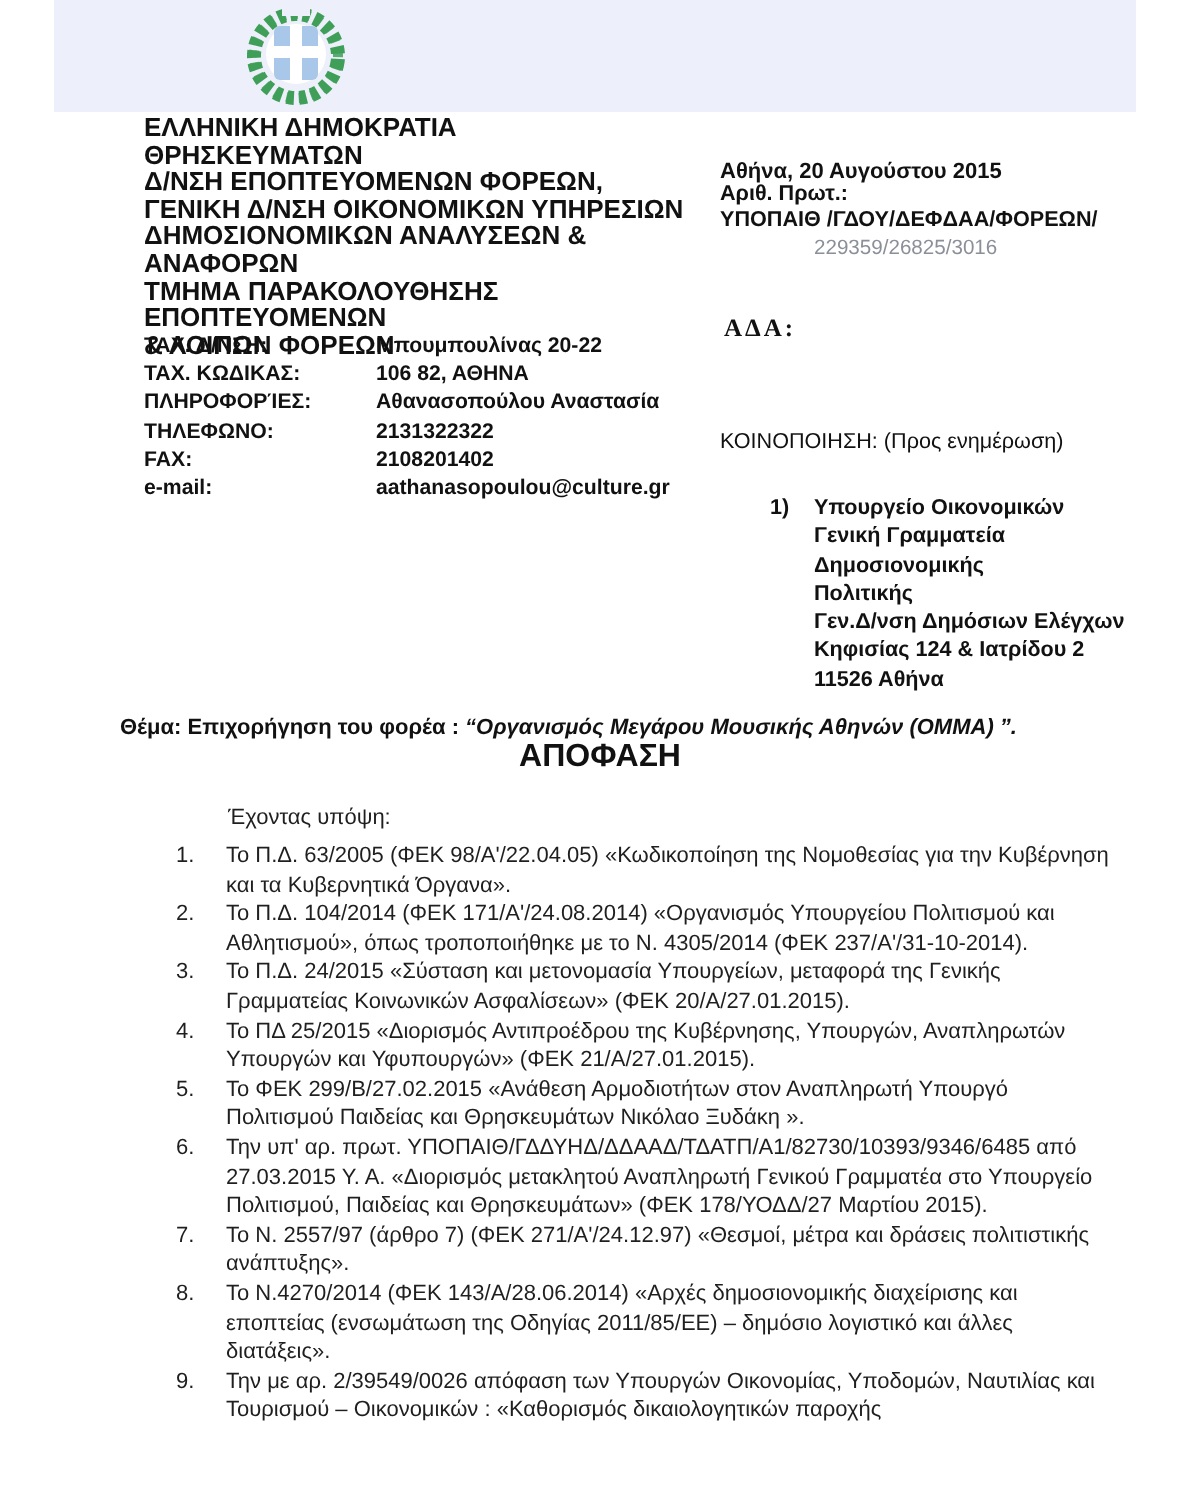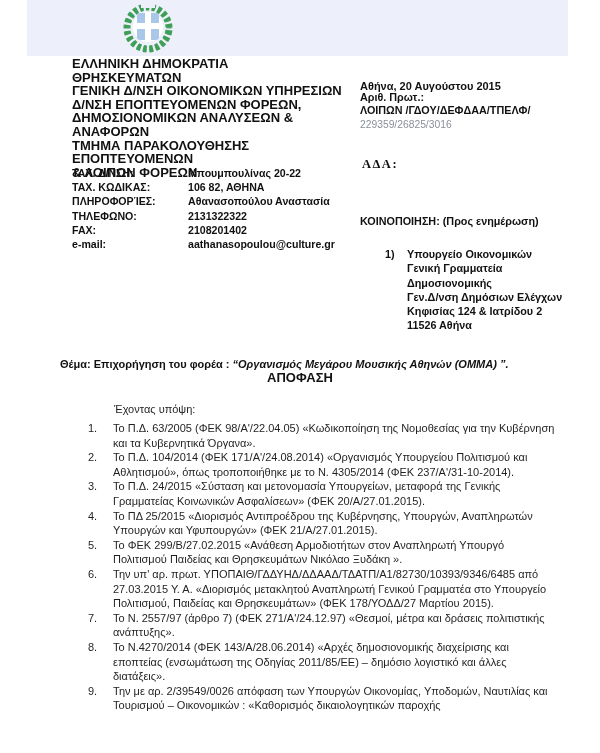--- a/index.html
+++ b/index.html
@@ -102,8 +102,8 @@
 <div class="hdr-left">
   <div>ΕΛΛΗΝΙΚΗ ΔΗΜΟΚΡΑΤΙΑ</div>
   <div>ΘΡΗΣΚΕΥΜΑΤΩΝ</div>
+  <div>Δ/ΝΣΗ ΕΠΟΠΤΕΥΟΜΕΝΩΝ ΦΟΡΕΩΝ,</div>
   <div>ΓΕΝΙΚΗ Δ/ΝΣΗ ΟΙΚΟΝΟΜΙΚΩΝ ΥΠΗΡΕΣΙΩΝ</div>
-  <div>Δ/ΝΣΗ ΕΠΟΠΤΕΥΟΜΕΝΩΝ ΦΟΡΕΩΝ,</div>
   <div>ΔΗΜΟΣΙΟΝΟΜΙΚΩΝ ΑΝΑΛΥΣΕΩΝ &amp; ΑΝΑΦΟΡΩΝ</div>
   <div>ΤΜΗΜΑ ΠΑΡΑΚΟΛΟΥΘΗΣΗΣ ΕΠΟΠΤΕΥΟΜΕΝΩΝ</div>
   <div>&amp; ΛΟΙΠΩΝ ΦΟΡΕΩΝ</div>

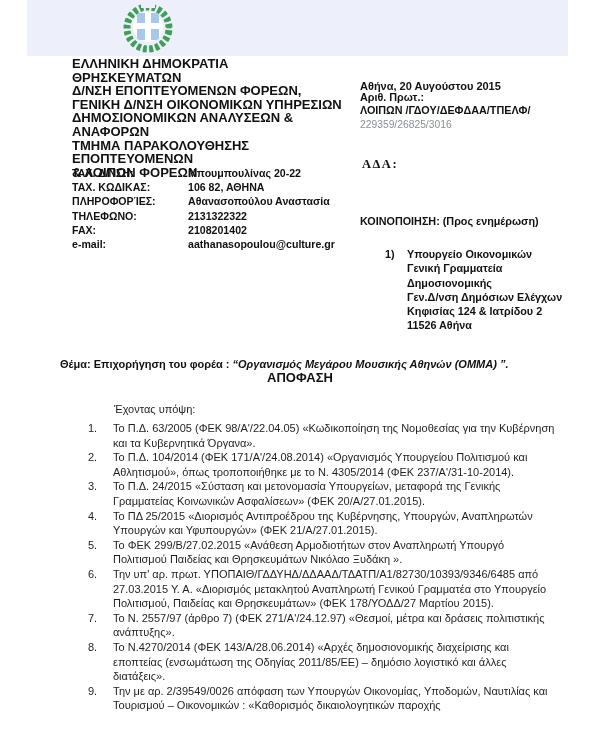--- a/index.html
+++ b/index.html
@@ -140,7 +140,7 @@
 
 <div class="protocol">
   <div>Αριθ. Πρωτ.:</div>
-  <div>ΛΟΙΠΩΝ /ΓΔΟΥ/ΔΕΦΔΑΑ/ΤΠΕΛΦ/</div>
+  <div>ΥΠΟΠΑΙΘ /ΓΔΟΥ/ΔΕΦΔΑΑ/ΦΟΡΕΩΝ/</div>
   <div class="num">229359/26825/3016</div>
 </div>
 

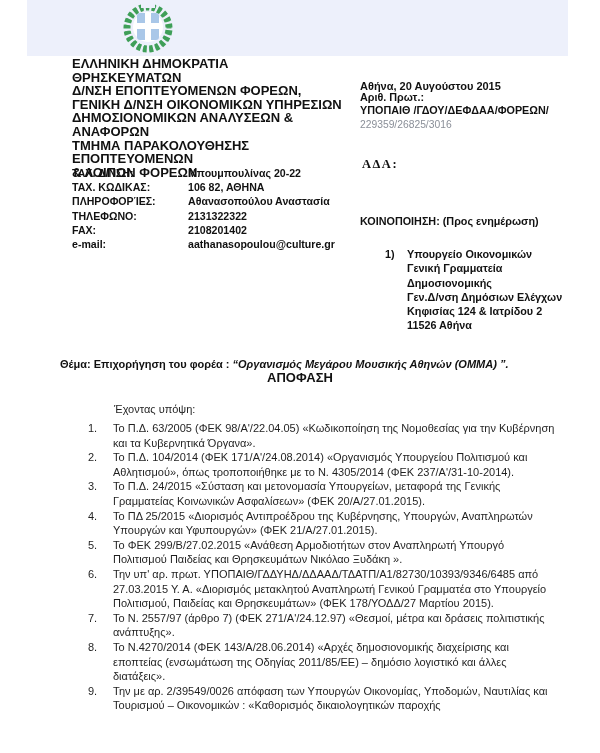--- a/index.html
+++ b/index.html
@@ -37,7 +37,7 @@
     position:absolute; left:360px; top:91px; width:220px;
     font-weight:bold; font-size:10.8px; line-height:13.4px; color:#111;
   }
-  .protocol .num { font-weight:normal; color:#8a8f98; font-size:10.3px; }
+  .protocol .num { font-weight:normal; color:#8a8f98; font-size:10.3px;margin-left:47px; }
   .ada {
     position:absolute; left:362px; top:157px;
     font-family:"Liberation Serif","DejaVu Serif",serif;

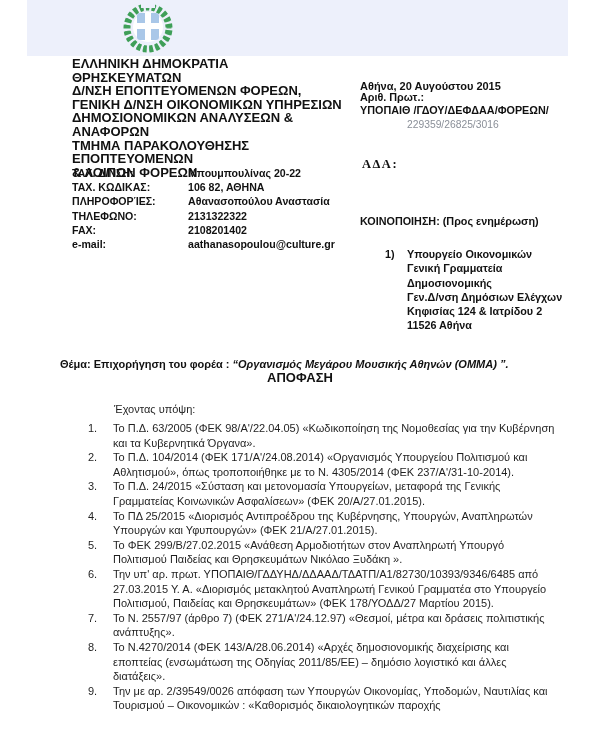--- a/index.html
+++ b/index.html
@@ -45,7 +45,7 @@
   }
   .cc-head {
     position:absolute; left:360px; top:215px;
-    font-weight:bold; font-size:10.8px; color:#111;
+    font-weight:normal; font-size:10.8px; color:#111;
   }
   .recipient {
     position:absolute; left:385px; top:247px; width:200px;

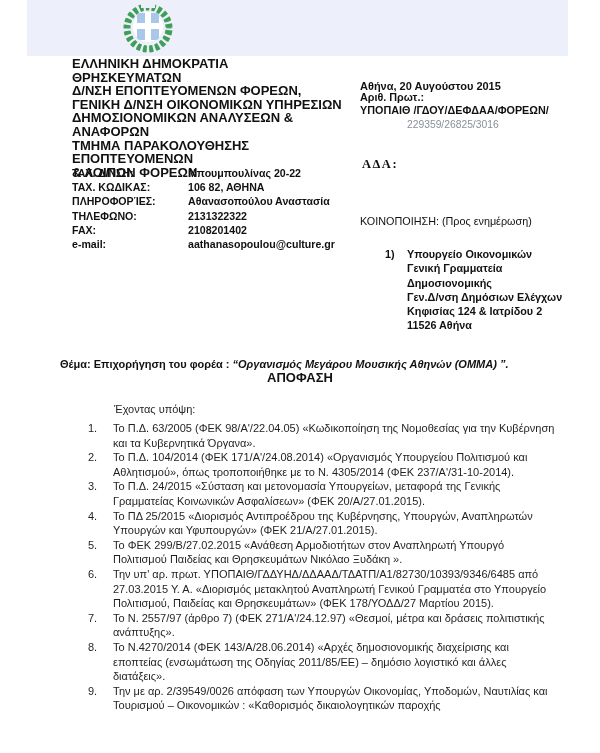--- a/index.html
+++ b/index.html
@@ -153,6 +153,7 @@
   <span class="rlines">
     <div>Υπουργείο Οικονομικών</div>
     <div>Γενική Γραμματεία  Δημοσιονομικής</div>
+    <div>Πολιτικής</div>
     <div>Γεν.Δ/νση Δημόσιων Ελέγχων</div>
     <div>Κηφισίας 124 &amp; Ιατρίδου 2</div>
     <div>11526 Αθήνα</div>

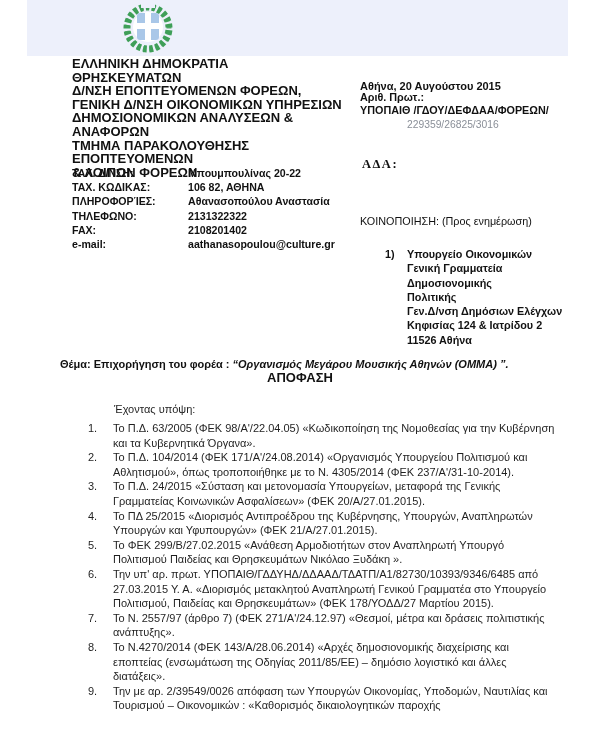--- a/index.html
+++ b/index.html
@@ -61,7 +61,7 @@
   .subject .ttl { font-weight:bold; font-style:italic; }
   .decision {
     position:absolute; left:0; top:370px; width:600px; text-align:center;
-    font-weight:bold; font-size:13px; color:#111;
+    font-weight:bold; font-size:16px; color:#111;
   }
   .preamble {
     position:absolute; left:114px; top:403px;

